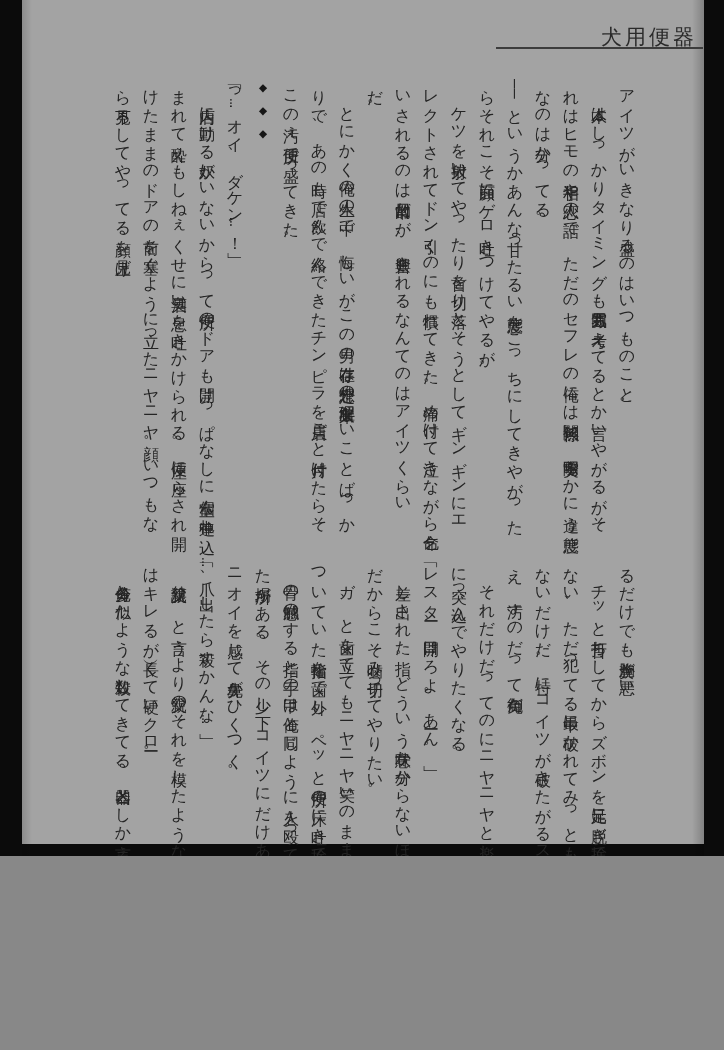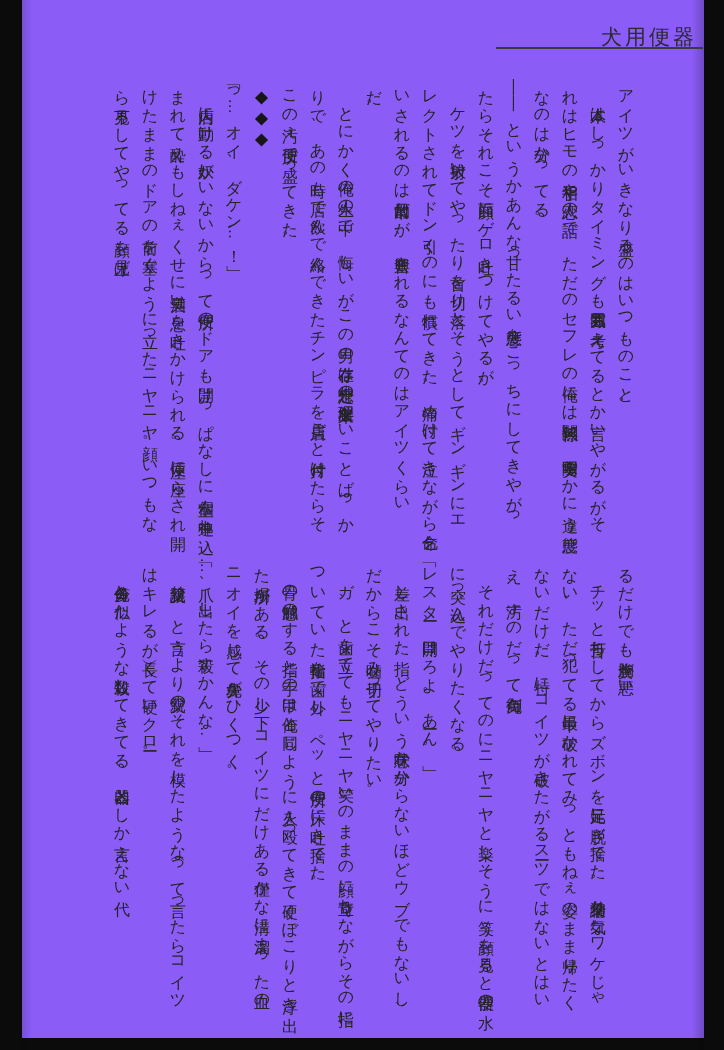--- a/index.html
+++ b/index.html
@@ -6,10 +6,10 @@
   .page {
     position: relative;
     width: 724px;
-    height: 1050px;
-    background: #8b5cf6;
+    height: 856px;
+    background: #a3a3a3;
     overflow: hidden;
-    font-family: Liberation Sans, sans-serif;
+    font-family: Liberation Mono, monospace;
   }
   .edge-bar { position: absolute; background: #0b0b0b; }
   .edge-left   { left: 0; top: 0; width: 22px; height: 100%; }

